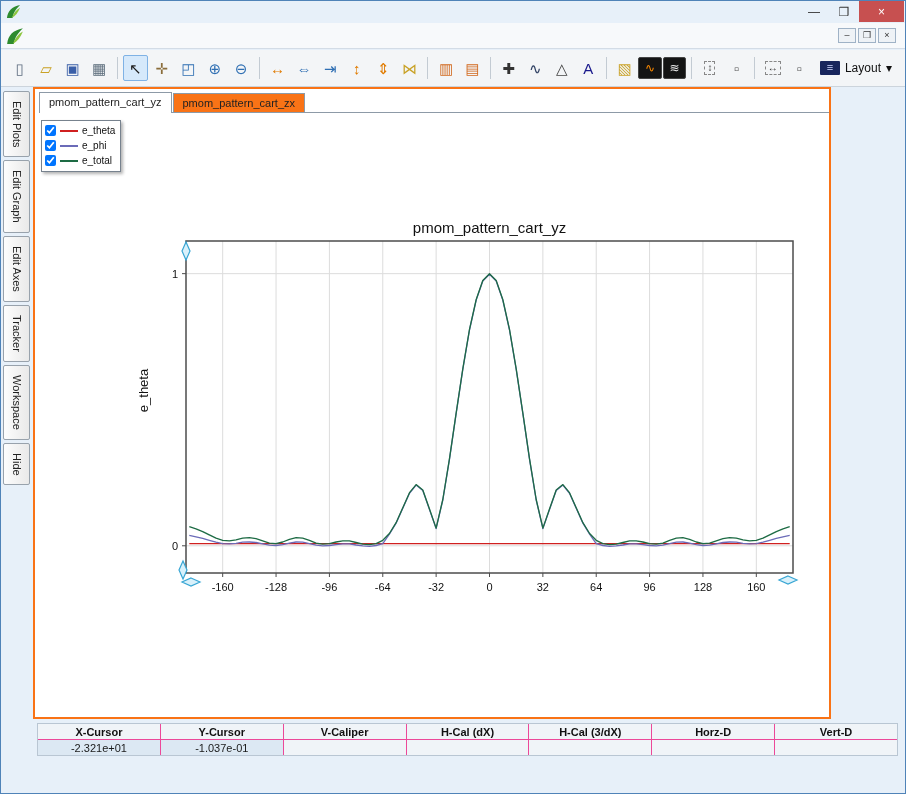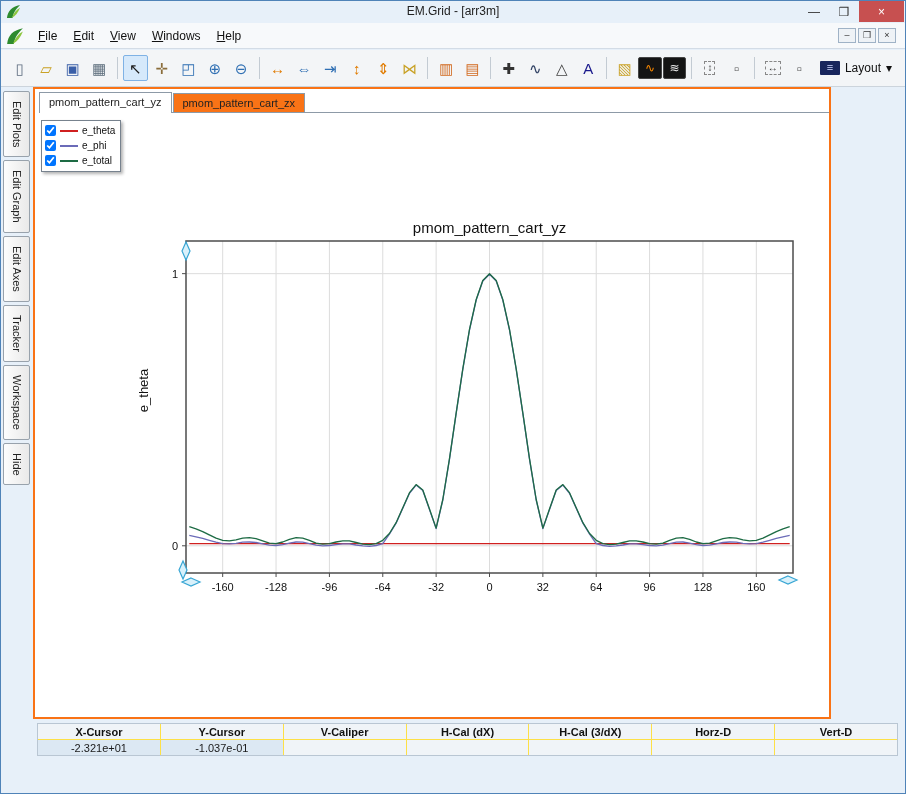--- a/index.html
+++ b/index.html
@@ -87,7 +87,6 @@
       <path d="M1 15 C2 7 6 3 15 1 C10 6 8 9 7 15 Z" fill="#2e8b2e"></path>
       <path d="M6 15 C8 10 11 6 15 4 C13 9 10 13 6 15 Z" fill="#8dc63f"></path>
     </svg>
-    <div class="title">EM.Grid - [arr3m]</div>
     <div class="cap-btns">
       <button class="cap-btn">—</button>
       <button class="cap-btn">❒</button>

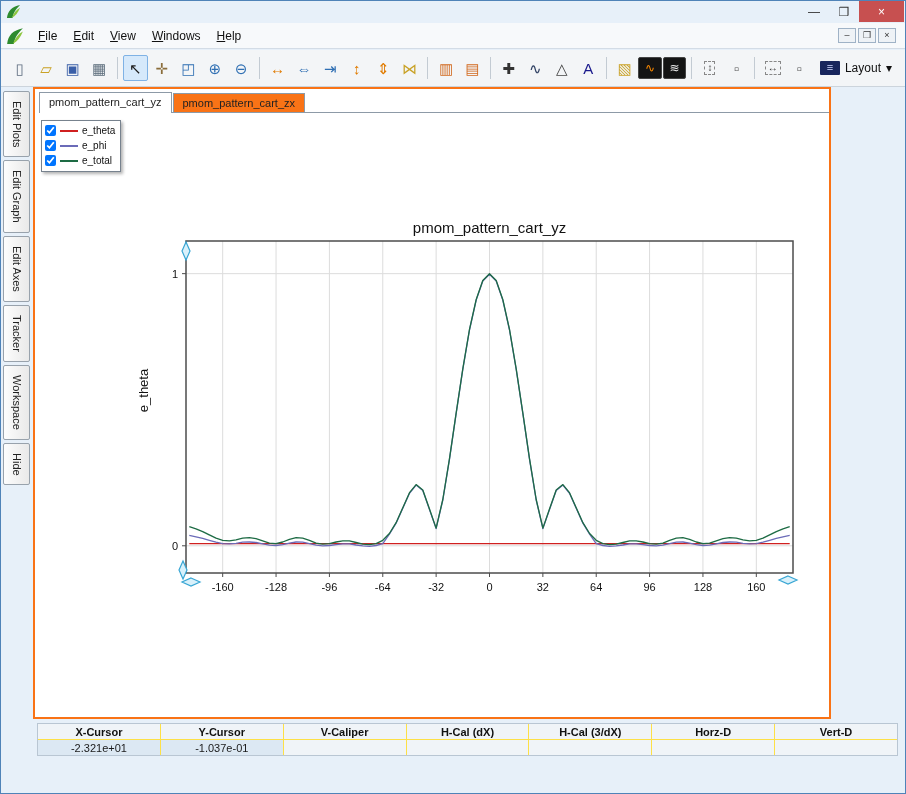--- a/index.html
+++ b/index.html
@@ -99,7 +99,6 @@
       <path d="M1 15 C2 7 6 3 15 1 C10 6 8 9 7 15 Z" fill="#2e8b2e"></path>
       <path d="M6 15 C8 10 11 6 15 4 C13 9 10 13 6 15 Z" fill="#8dc63f"></path>
     </svg>
-    <div id="menu-items"><span class="menu-item">File</span><span class="menu-item">Edit</span><span class="menu-item">View</span><span class="menu-item">Windows</span><span class="menu-item">Help</span></div>
     <div class="mdi-btns">
       <button class="mdi-btn">–</button>
       <button class="mdi-btn">❒</button>

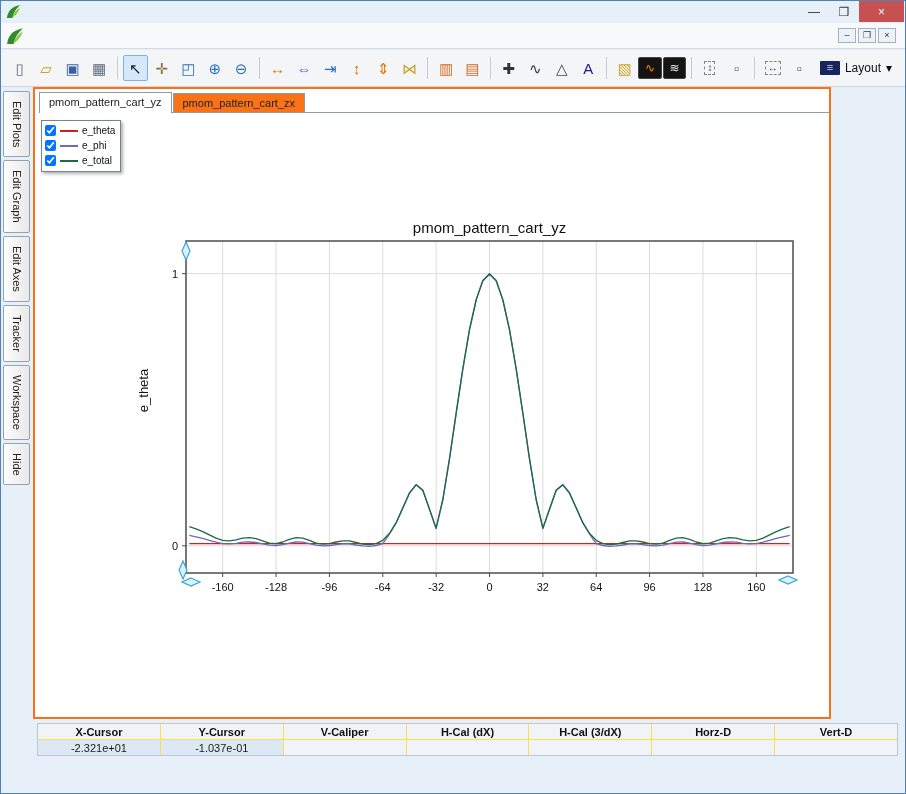--- a/index.html
+++ b/index.html
@@ -71,7 +71,7 @@
   svg.plot{position:absolute;left:120px;top:148px;}
   
   .status-table{position:absolute;left:36px;top:636px;width:861px;
-    display:grid;grid-template-columns:repeat(7,1fr);gap:1px;background:#fde047;
+    display:grid;grid-template-columns:repeat(7,1fr);gap:1px;background:#ec4899;
     border:1px solid #b9c6d3;}
   .scell{background:#f0f4f8;font-size:11px;text-align:center;padding:2px 2px;height:15px;}
   .scell.head{font-weight:bold;color:#111;}

